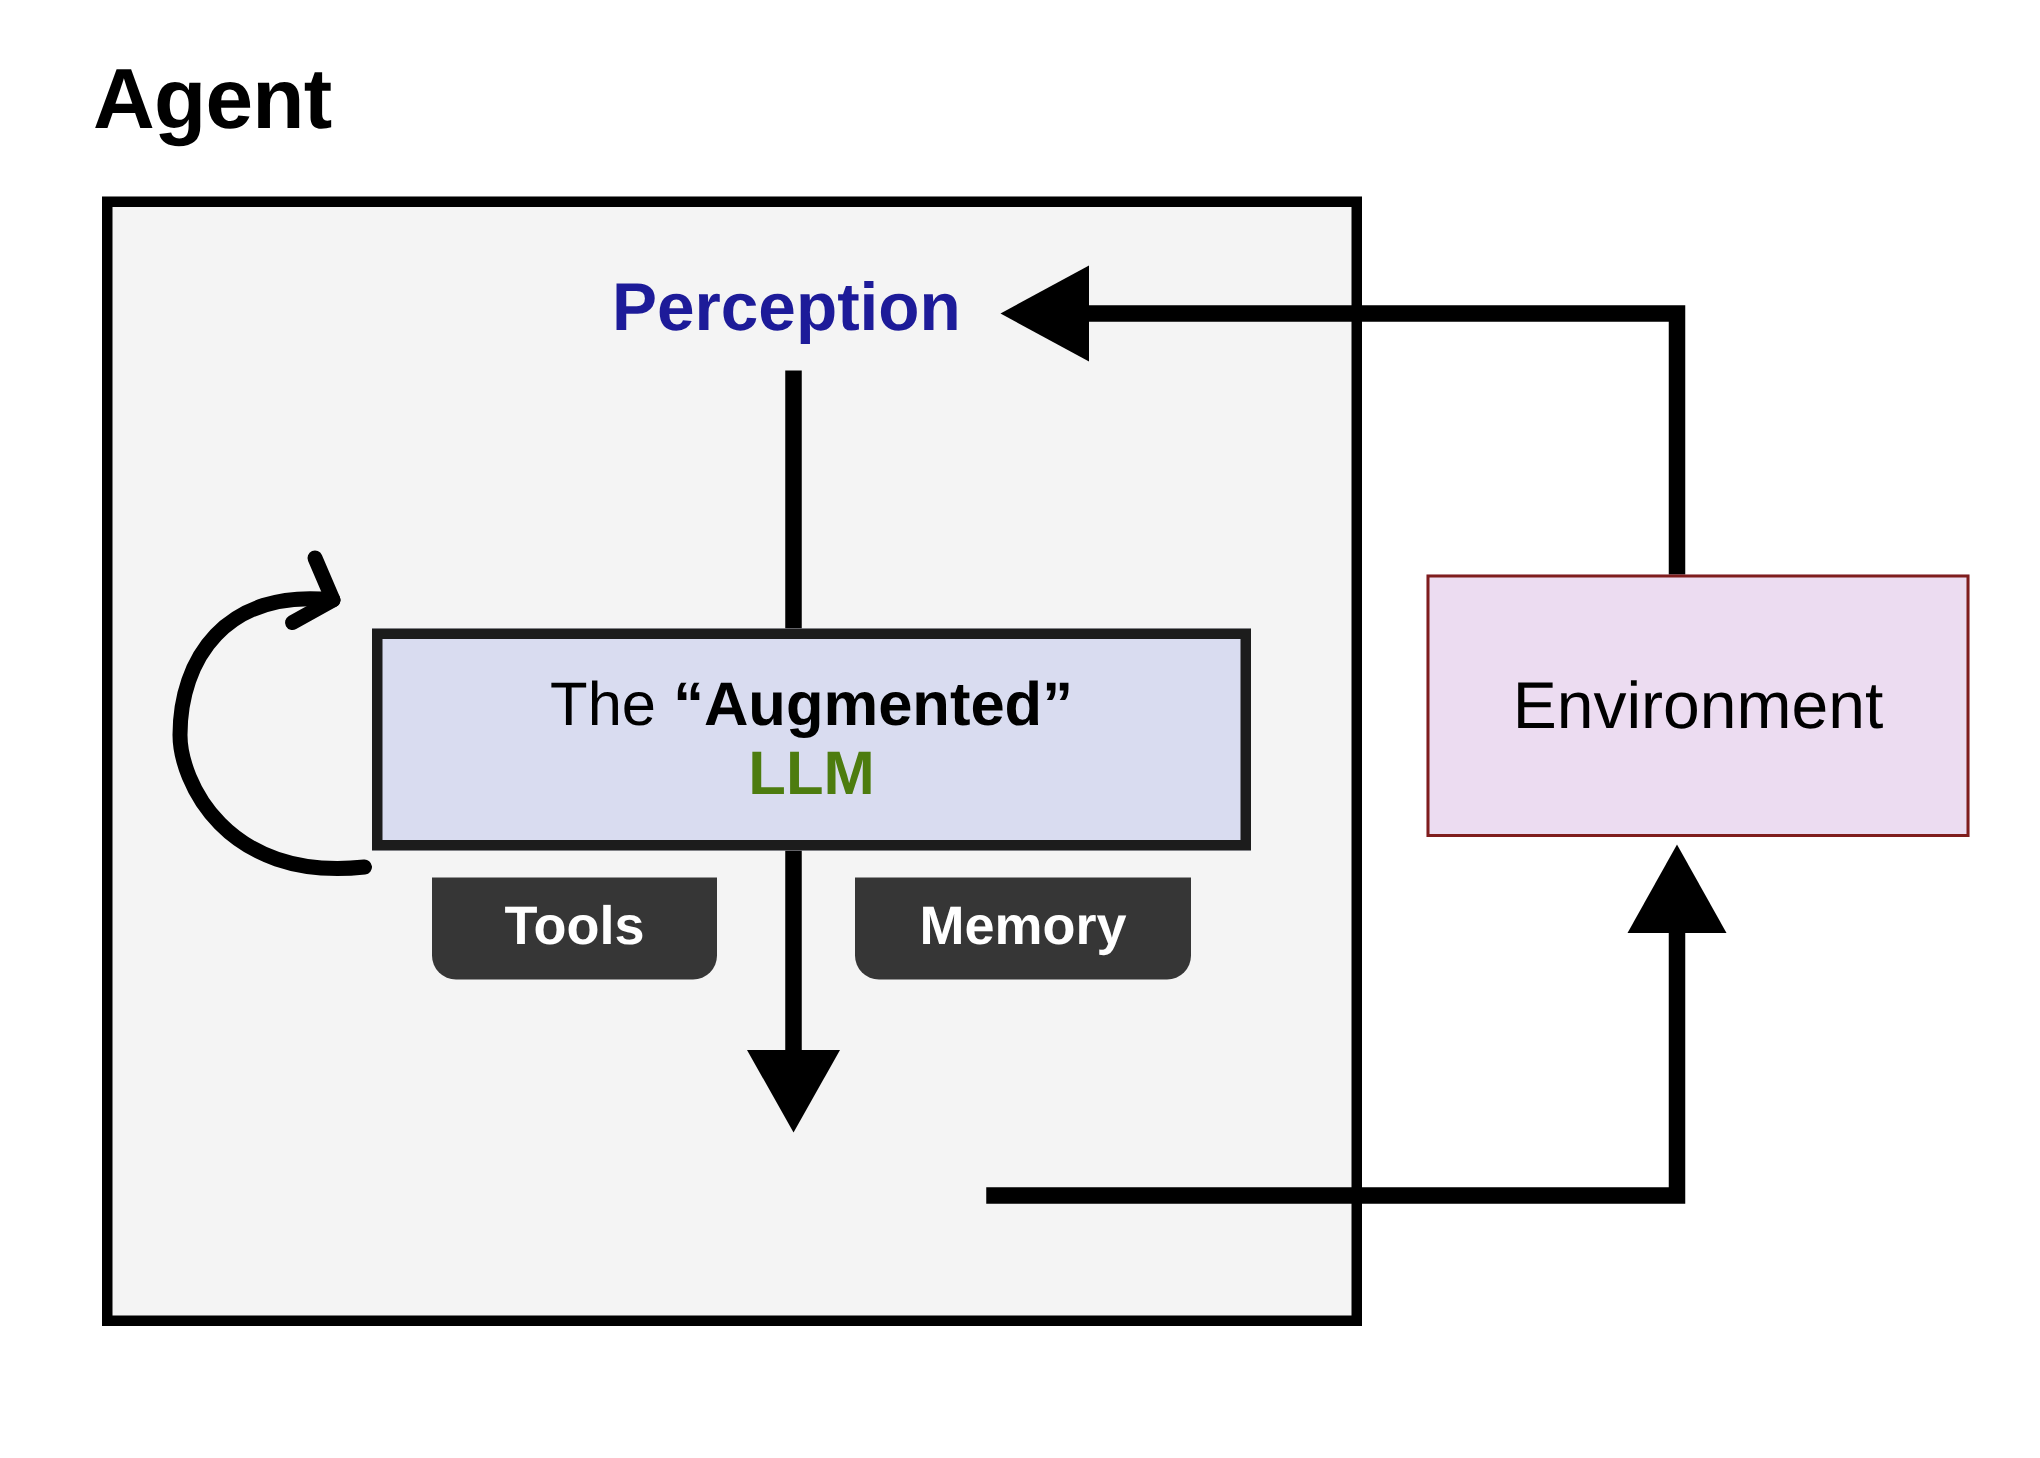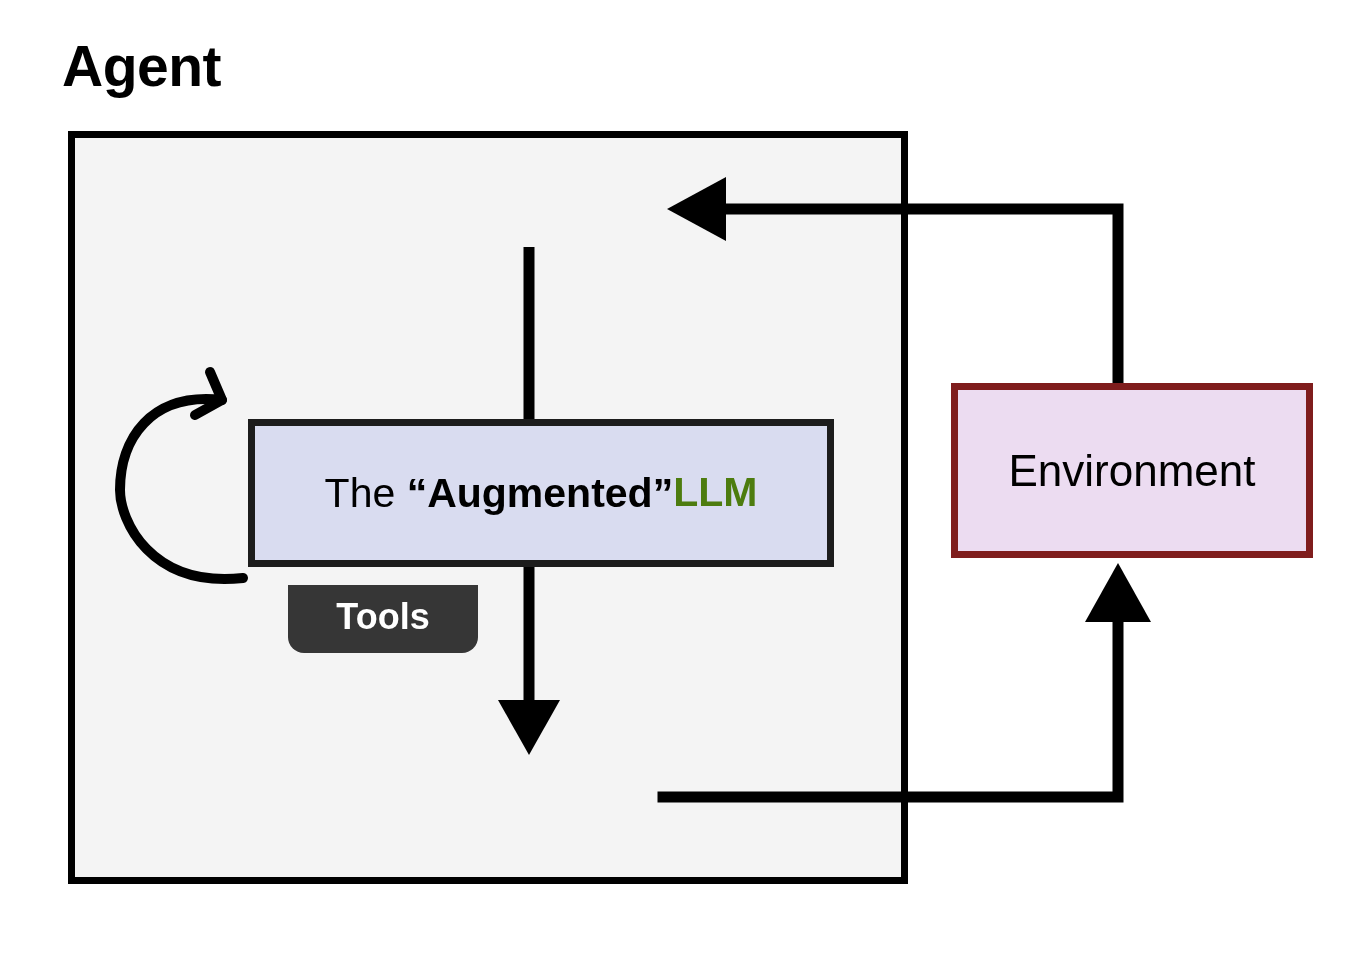--- a/index.html
+++ b/index.html
@@ -180,6 +180,7 @@
     <path d="M 222 400 L 195 415 M 222 400 L 210 372" fill="none" stroke="#000000" stroke-width="10" stroke-linecap="round" stroke-linejoin="round"></path>
   </svg>
 
+  <div class="node-label" id="perception-label">Perception</div>
 
 
 

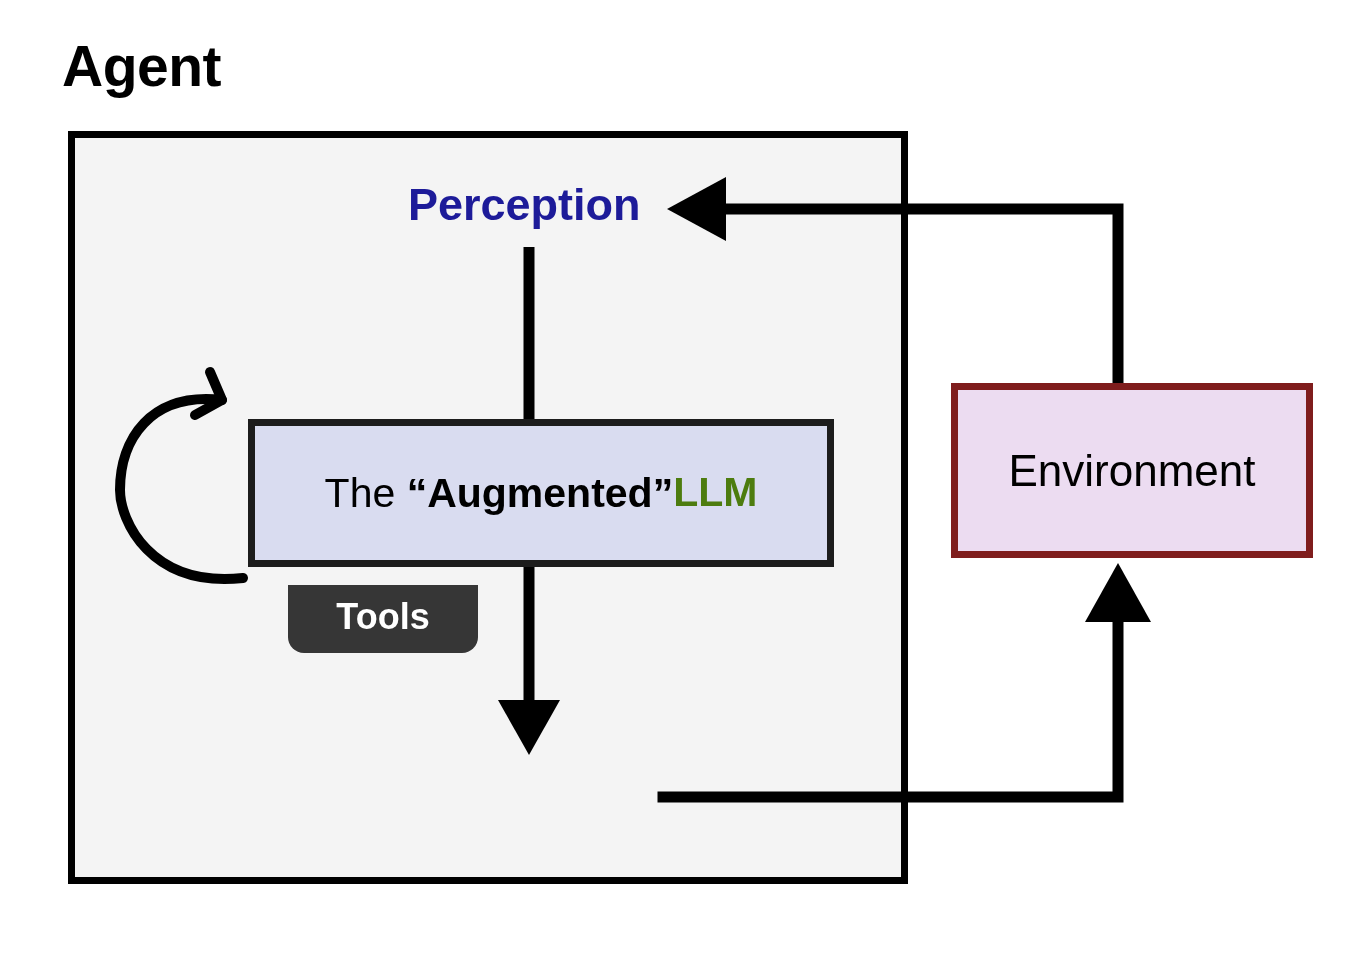--- a/index.html
+++ b/index.html
@@ -79,7 +79,7 @@
     border: 7px solid #1c1c1c;
     box-sizing: border-box;
     display: flex;
-    flex-direction: row;
+    flex-direction: column;
     align-items: center;
     justify-content: center;
     z-index: 6;

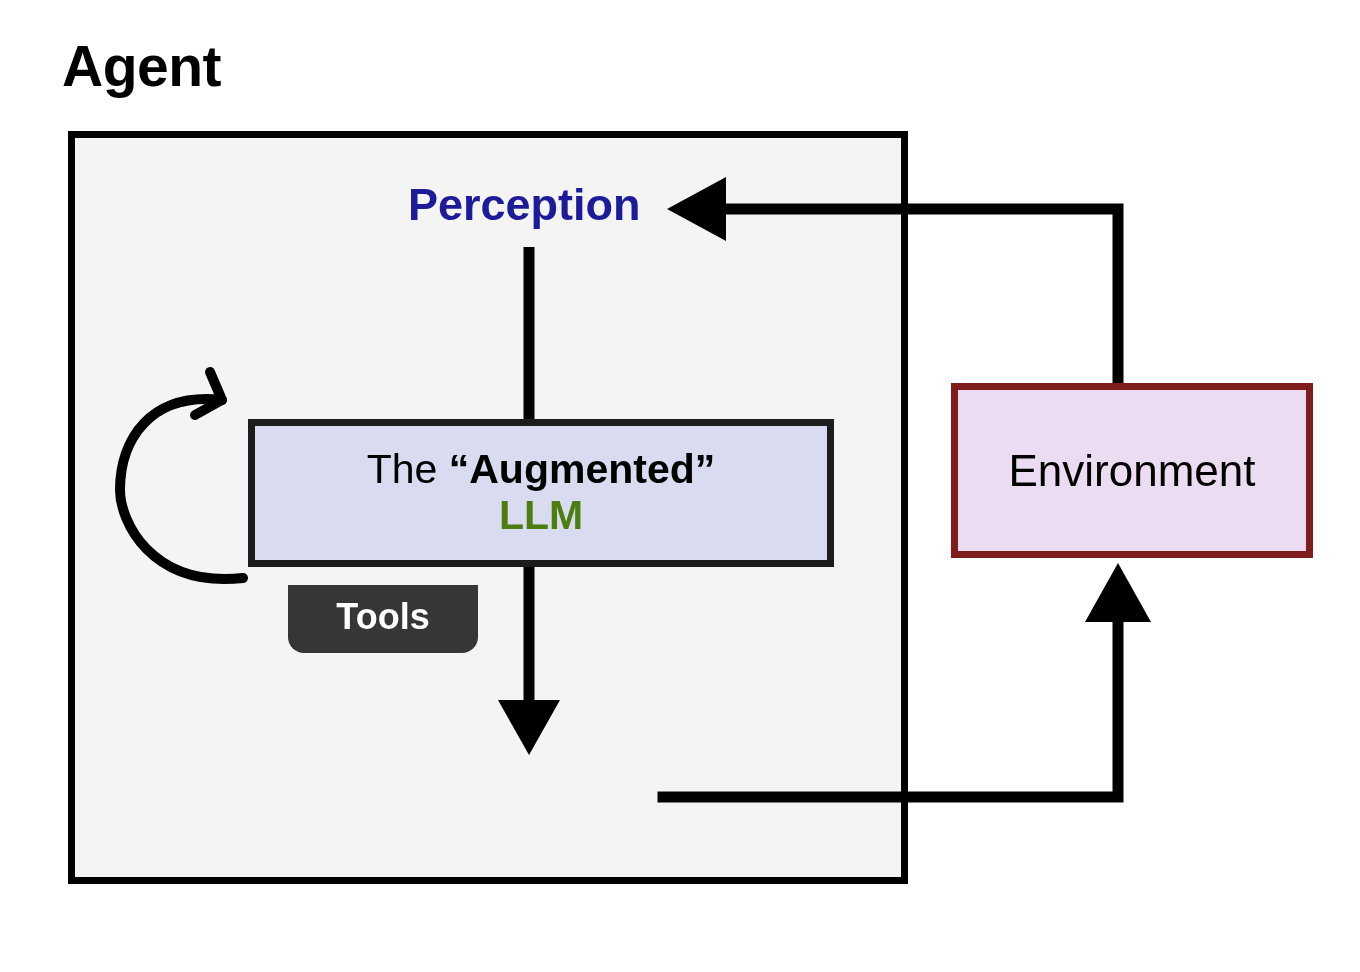--- a/index.html
+++ b/index.html
@@ -129,7 +129,7 @@
     width: 362px;
     height: 175px;
     background: #ecdcf1;
-    border: 7px solid #7f1d1d;
+    border: 2px solid #7f1d1d;
     box-sizing: border-box;
     display: flex;
     align-items: center;

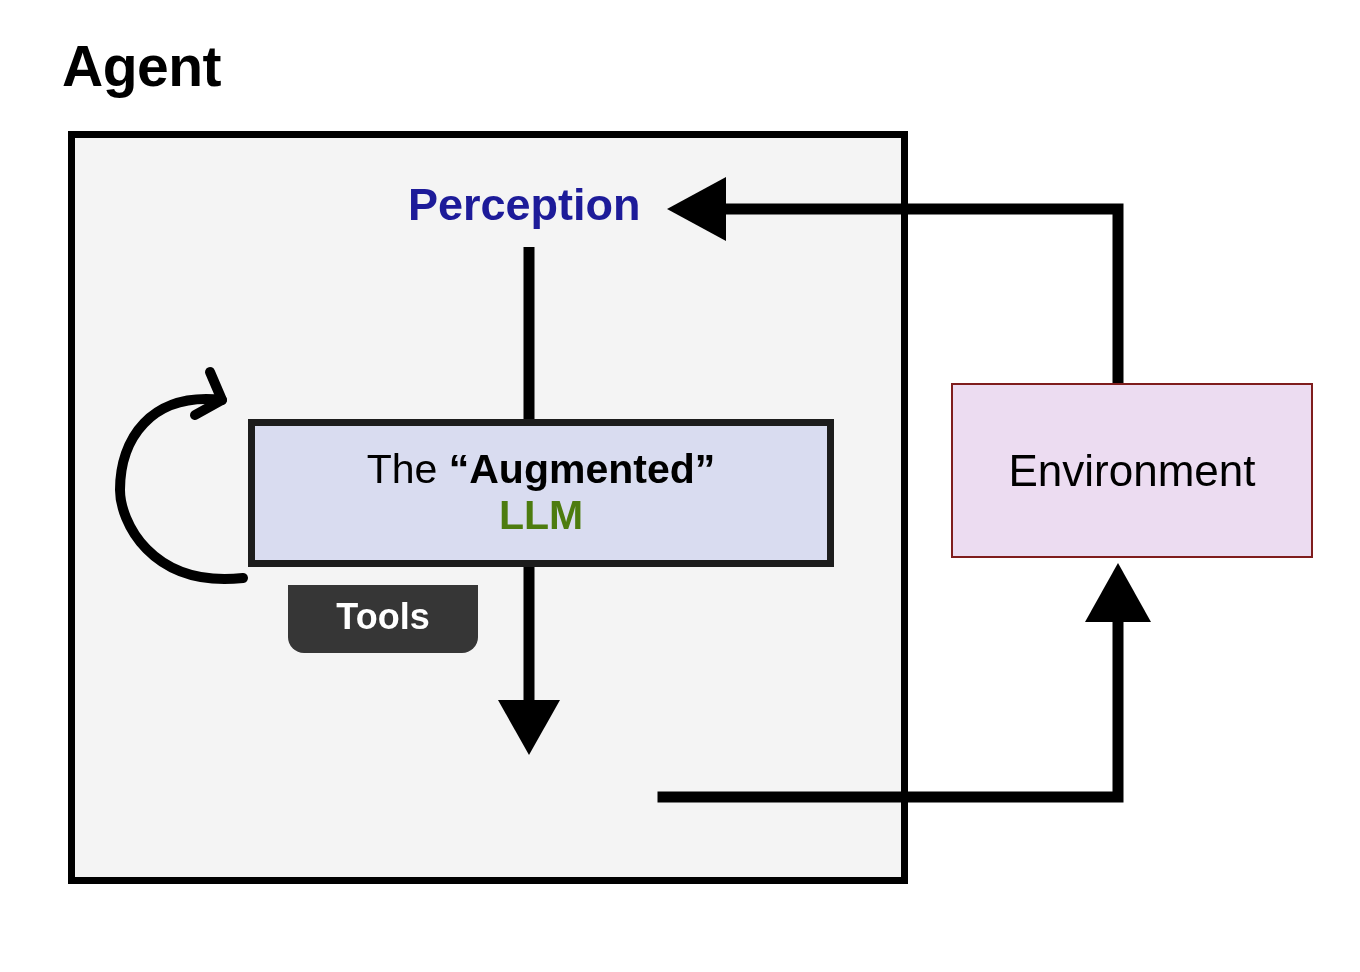--- a/index.html
+++ b/index.html
@@ -188,6 +188,9 @@
     <span>Tools</span>
   </div>
 
+  <div class="slot-tab" id="memory-tab">
+    <span>Memory</span>
+  </div>
 
   <div id="llm-box">
     <div id="llm-line1">

